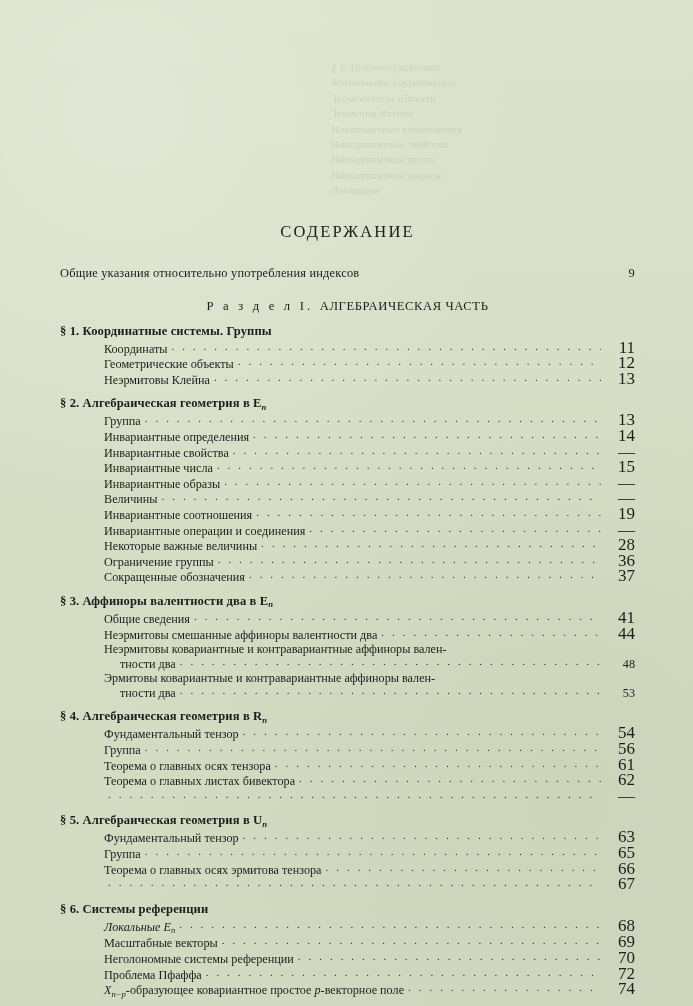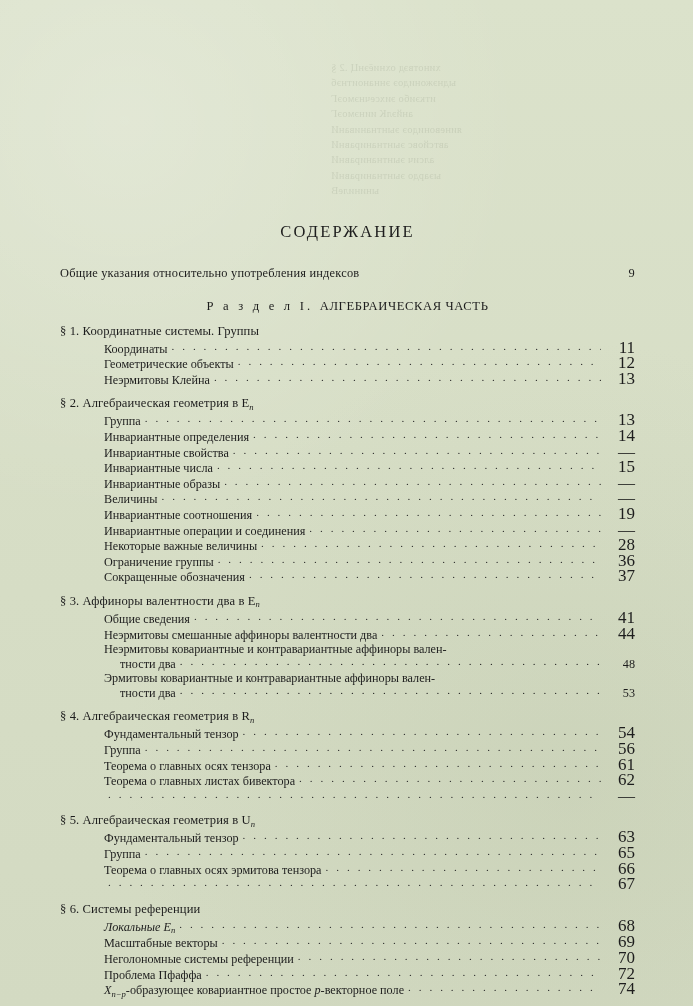--- a/index.html
+++ b/index.html
@@ -90,7 +90,7 @@
   }
   .section-head .spaced { letter-spacing: 3.2px; }
   .para-head {
-    font-weight: normal;
+    font-weight: bold;
     font-size: 12.6px;
     margin-top: 9px;
     margin-bottom: 2px;

